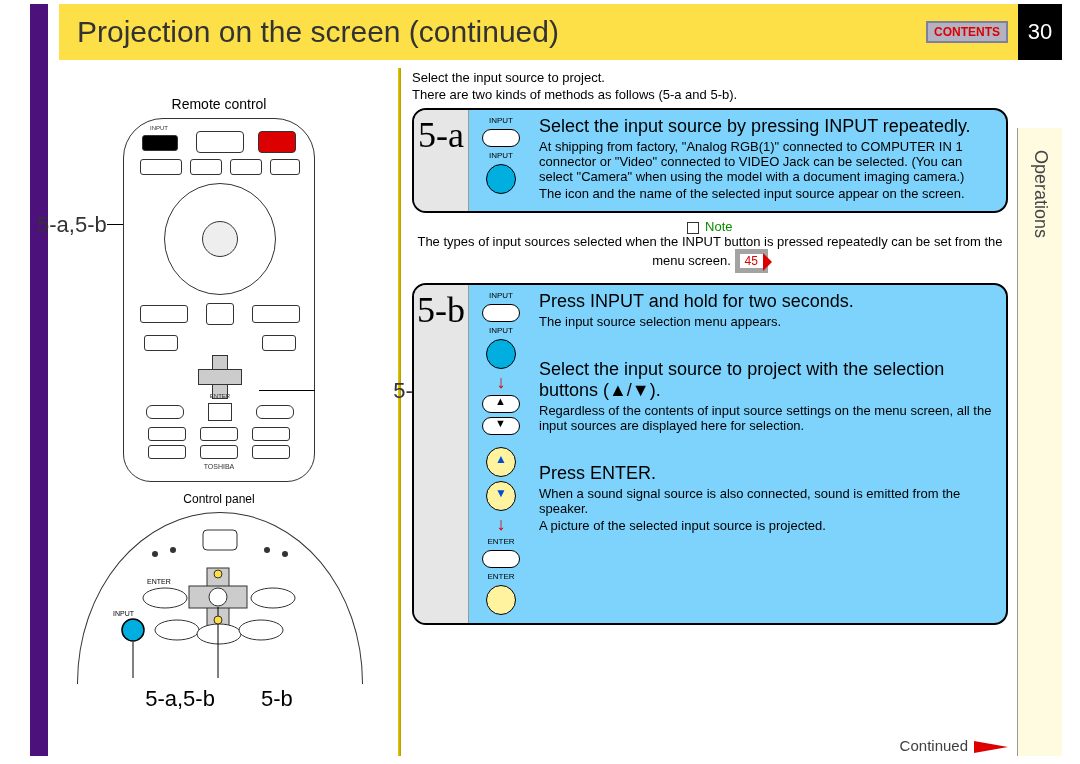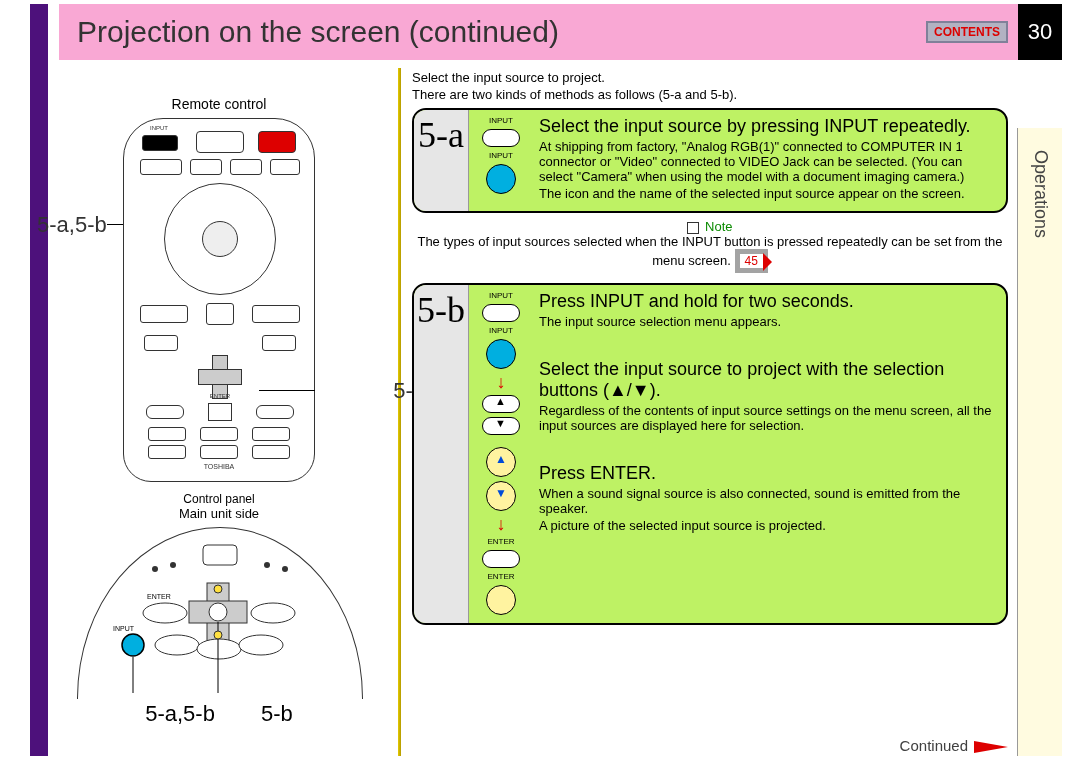--- a/index.html
+++ b/index.html
@@ -26,7 +26,7 @@
     top: 4px;
     right: 18px;
     height: 56px;
-    background: #f9a8d4;
+    background: #fde047;
     display: flex;
     align-items: center;
   }

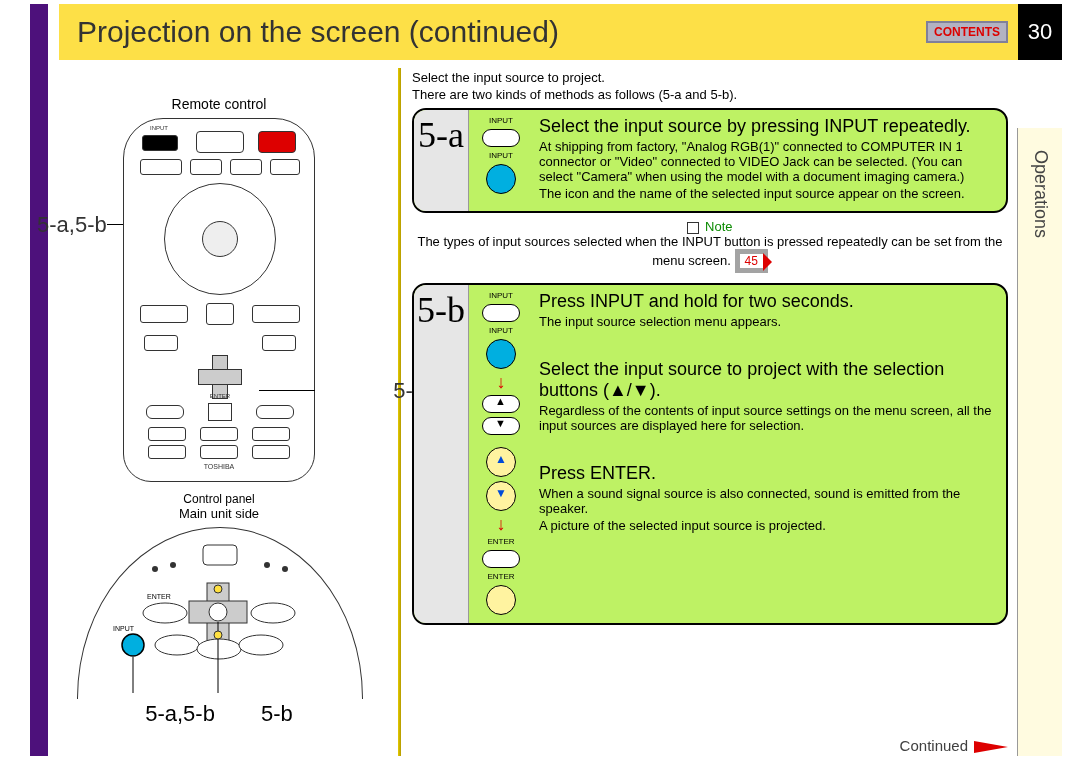--- a/index.html
+++ b/index.html
@@ -128,7 +128,7 @@
     display: flex;
     margin-top: 6px;
     overflow: hidden;
-    background:#bef264;
+    background:#7dd3fc;
   }
   .step-num {
     background: #e6e6e6;

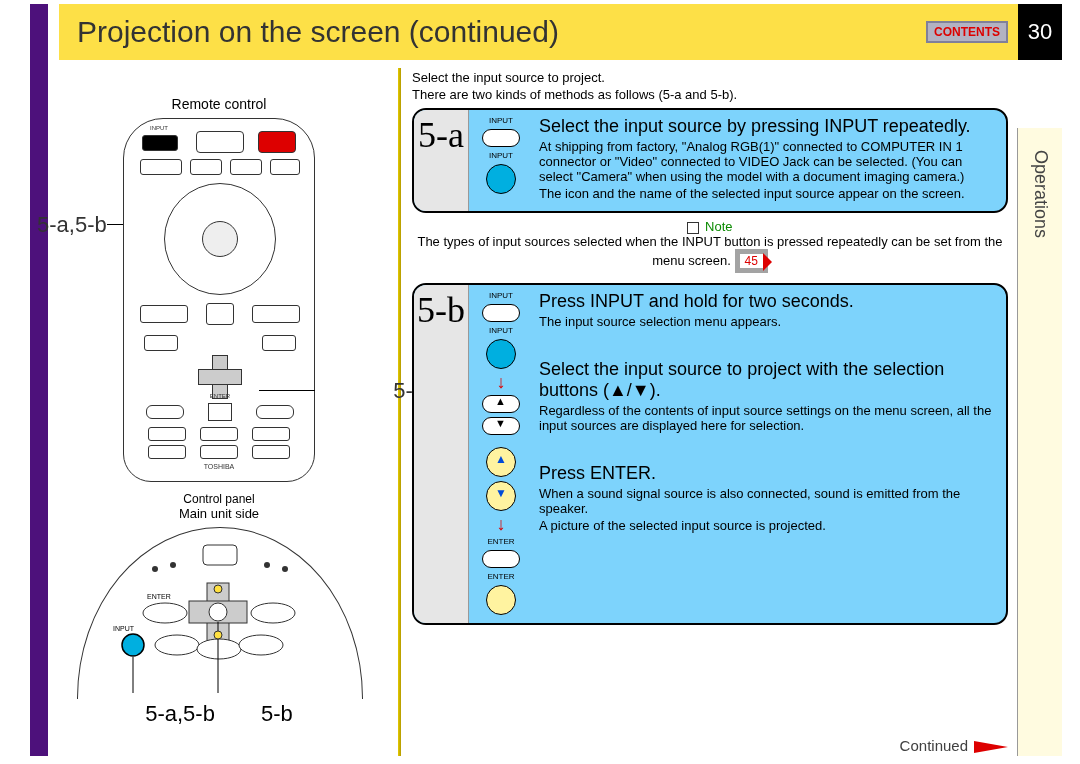--- a/index.html
+++ b/index.html
@@ -239,7 +239,6 @@
   </div>
 
   <div class="cp-label">Control panel</div>
-  <div class="cp-sub">Main unit side</div>
   <div class="cp-fig">
     <div class="arc"></div>
     <svg width="284" height="170">

